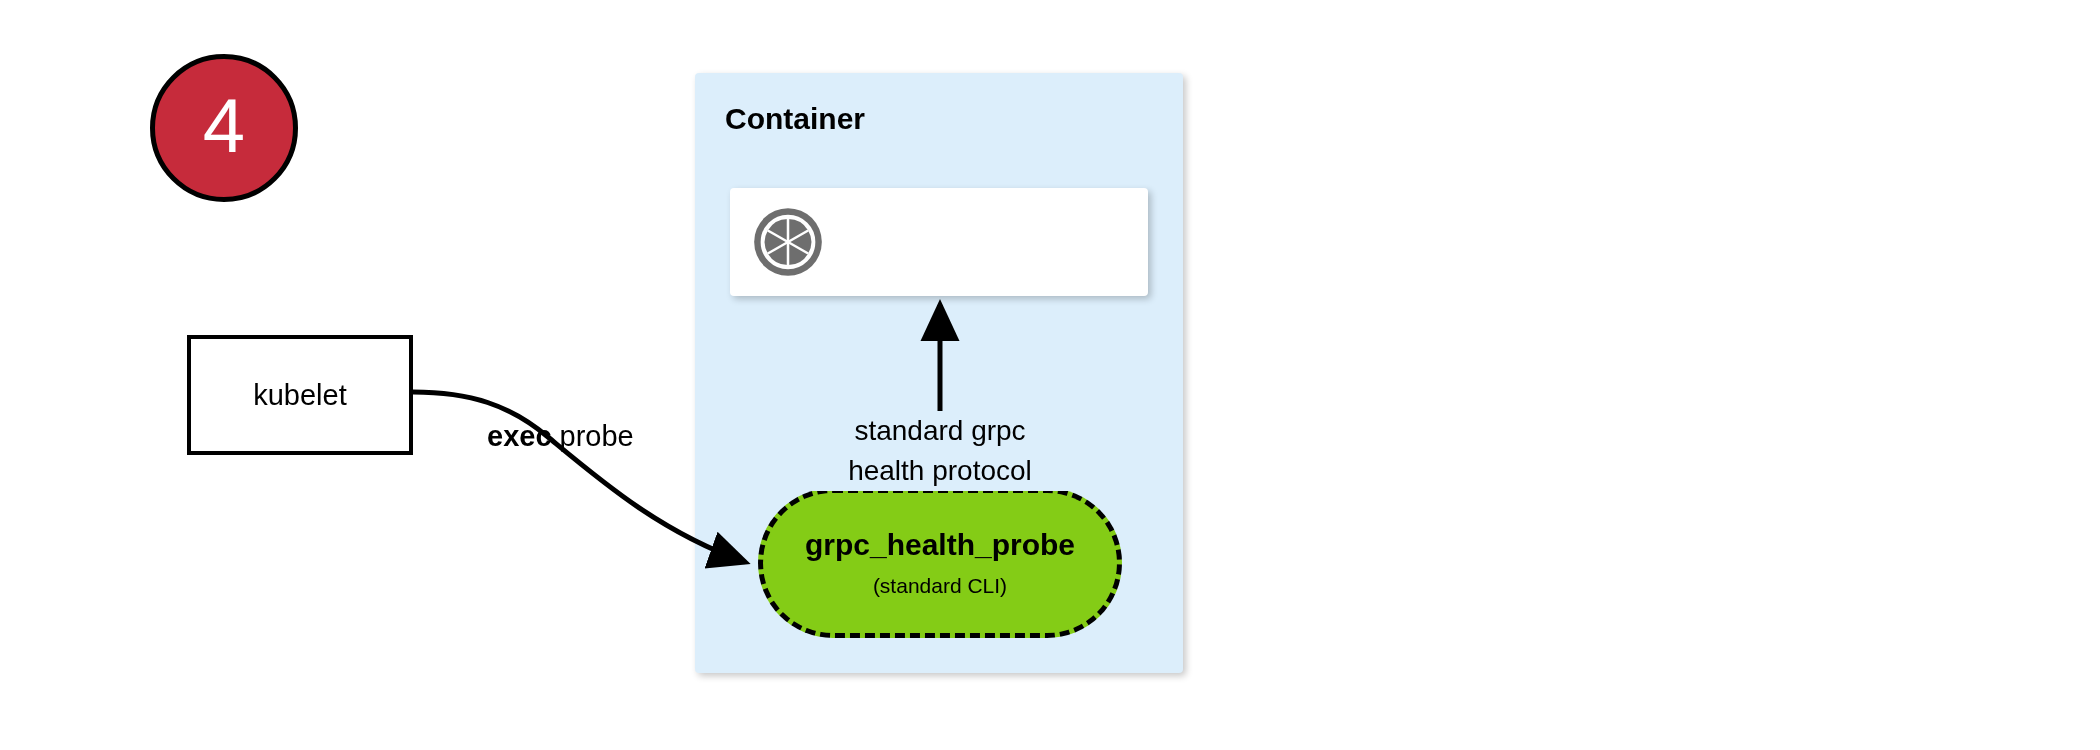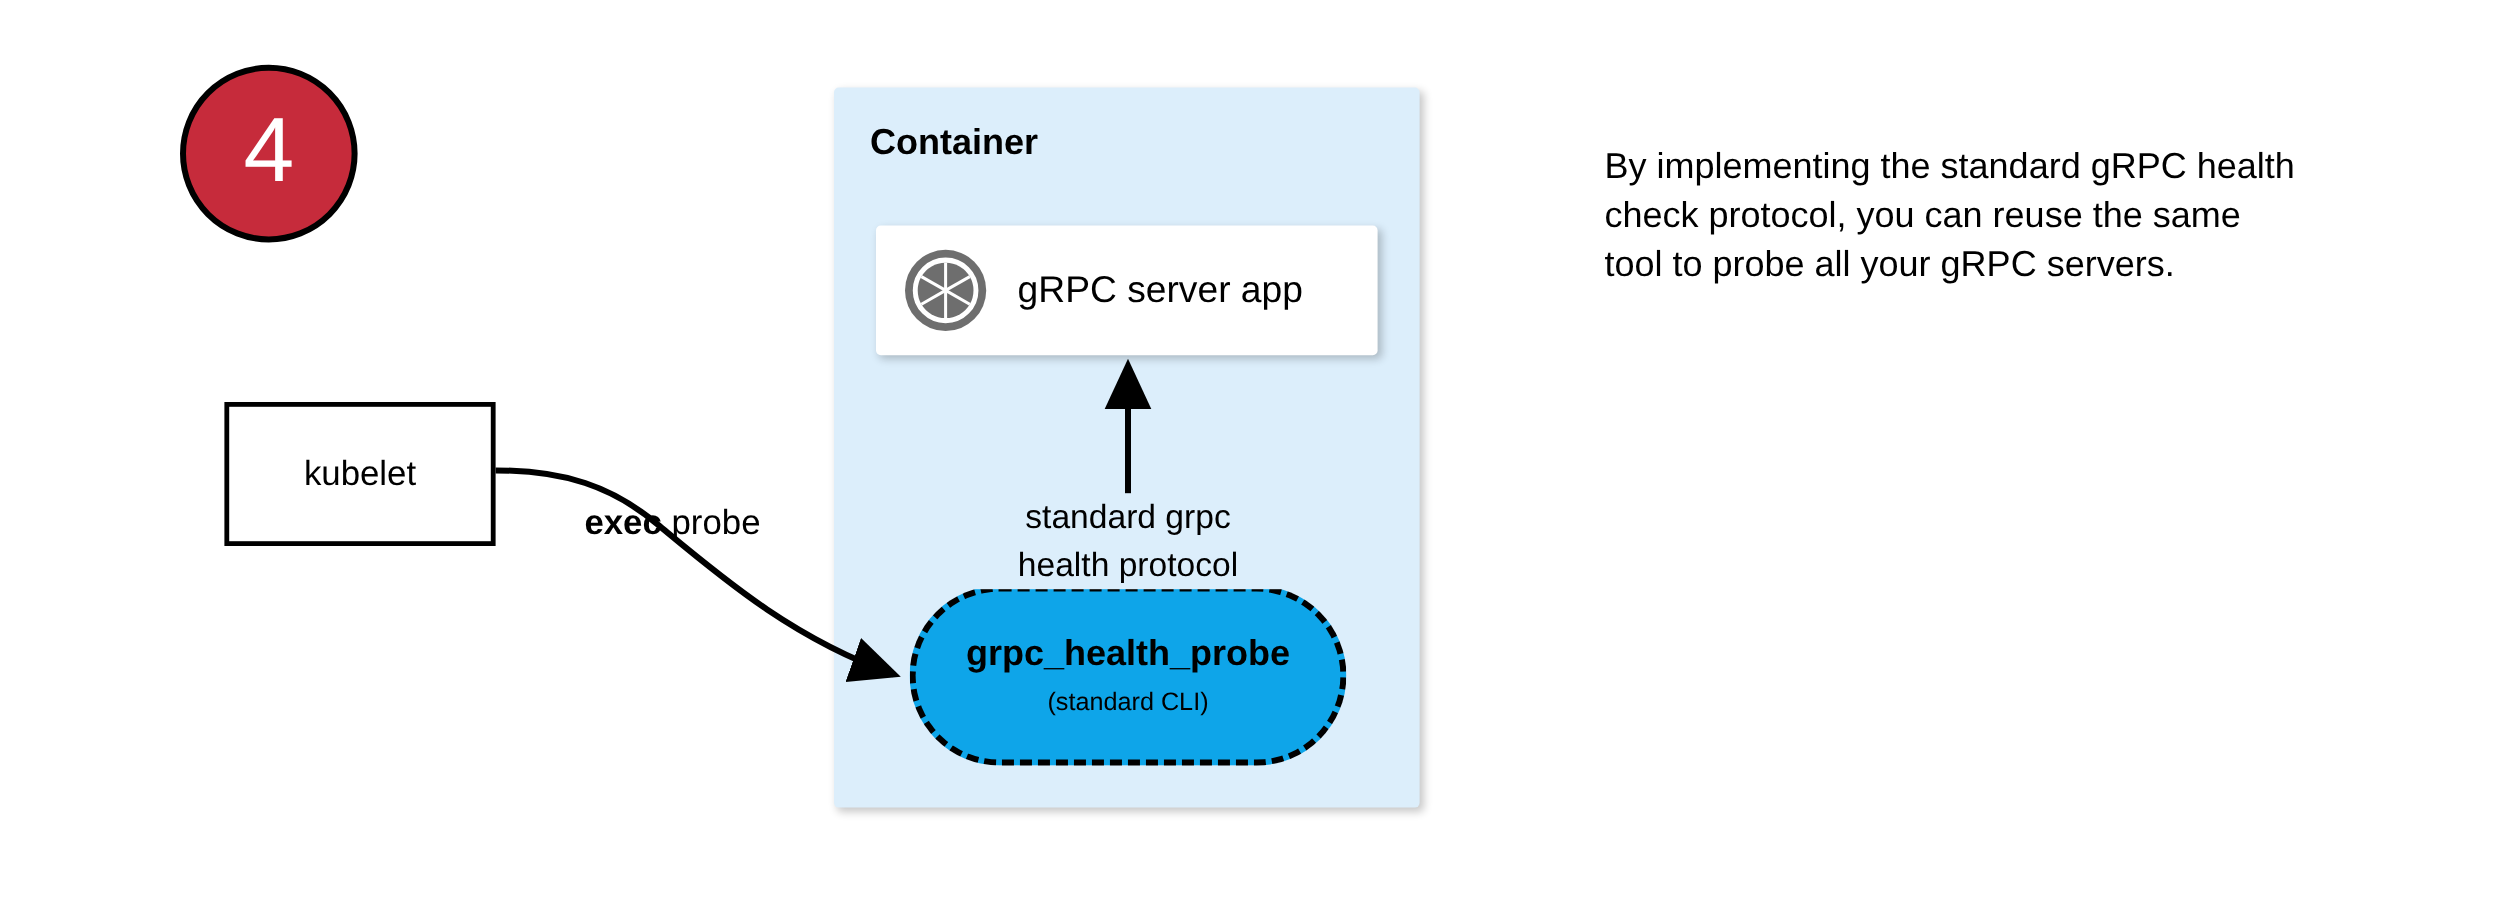--- a/index.html
+++ b/index.html
@@ -249,7 +249,6 @@
     <div>health protocol</div>
   </div>
 
-  <div class="side-note">By implementing the standard gRPC health check protocol, you can reuse the same tool to probe all your gRPC servers.</div>
 
 </div>
 

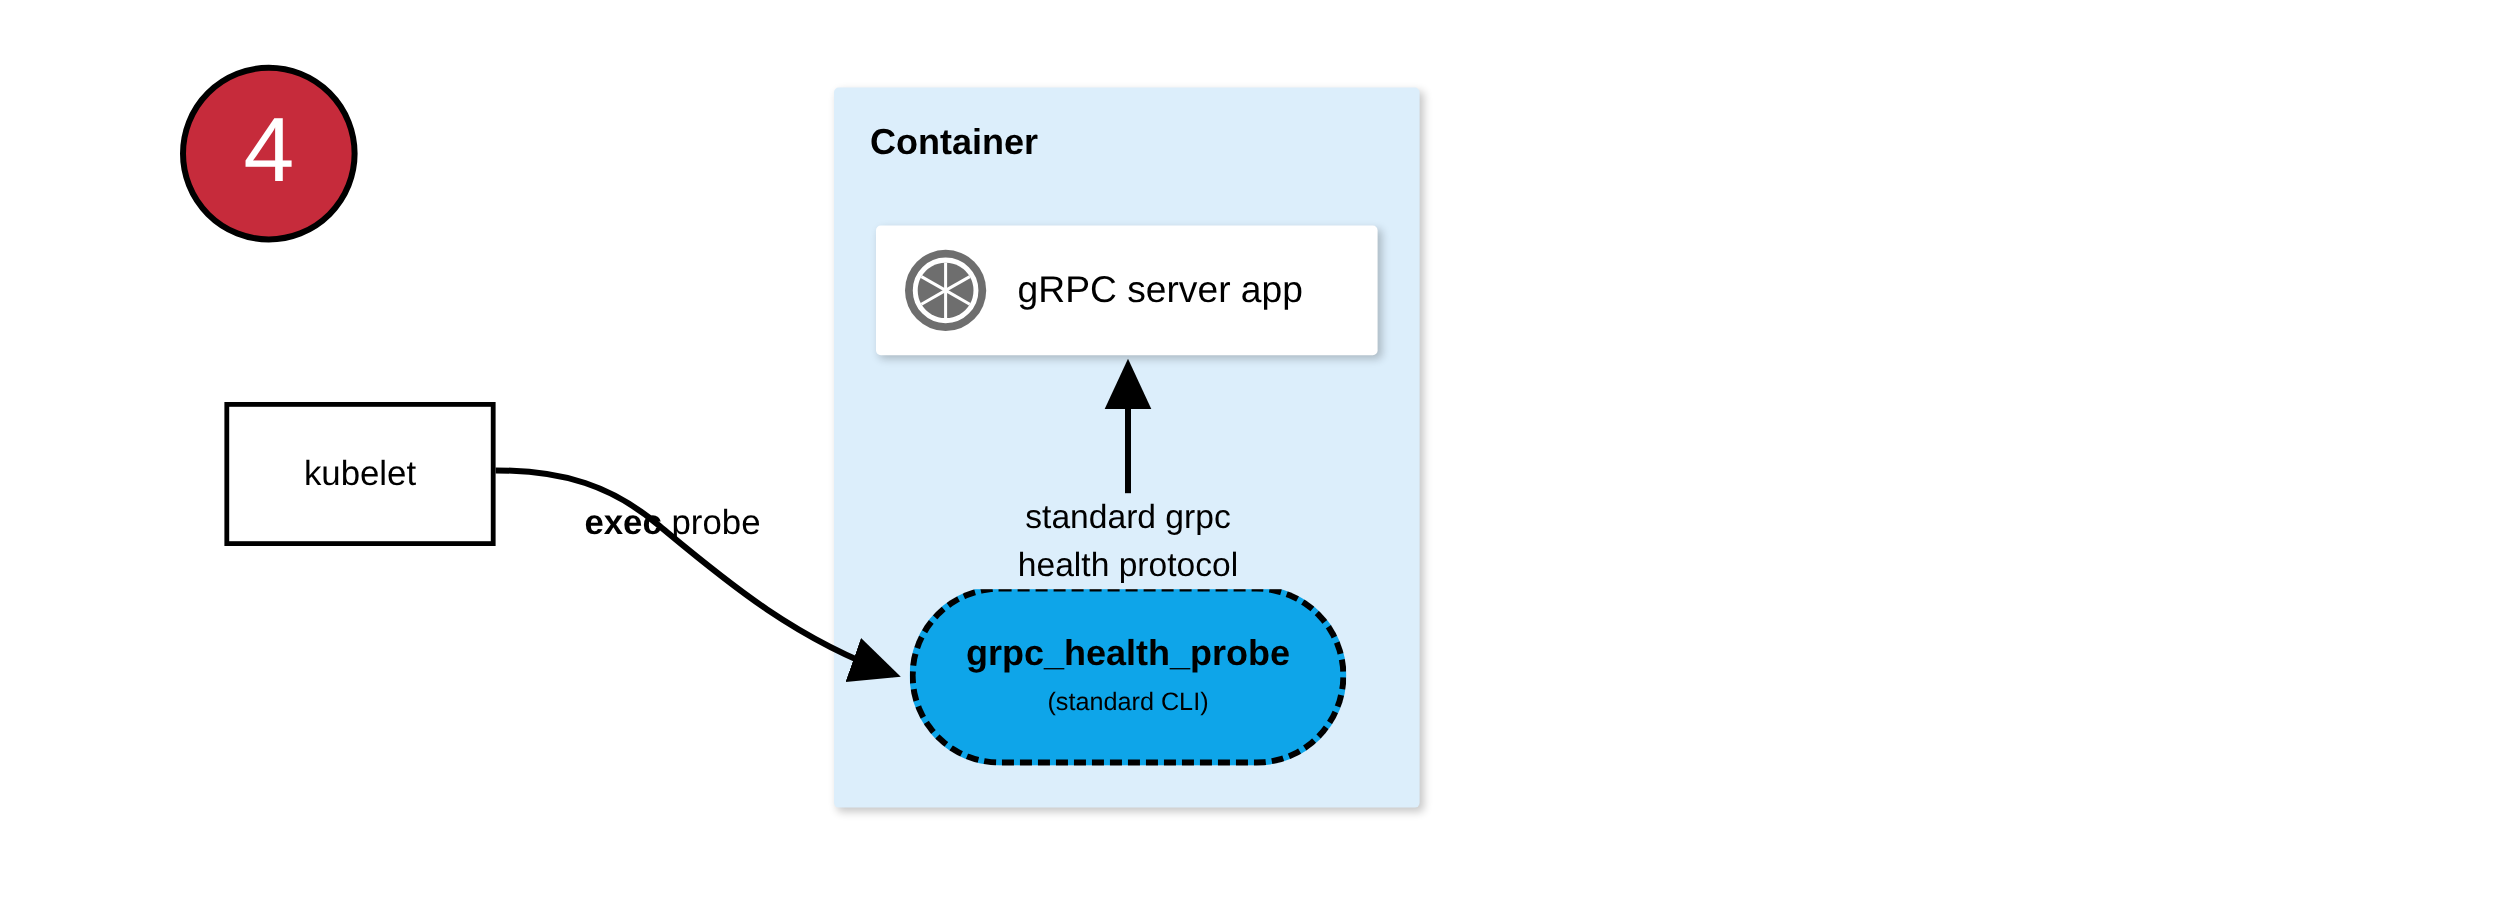--- a/index.html
+++ b/index.html
@@ -224,7 +224,6 @@
         </g>
       </svg>
     </span>
-    <span class="server-card-label">gRPC server app</span>
   </div>
 
   <div class="probe-pill">

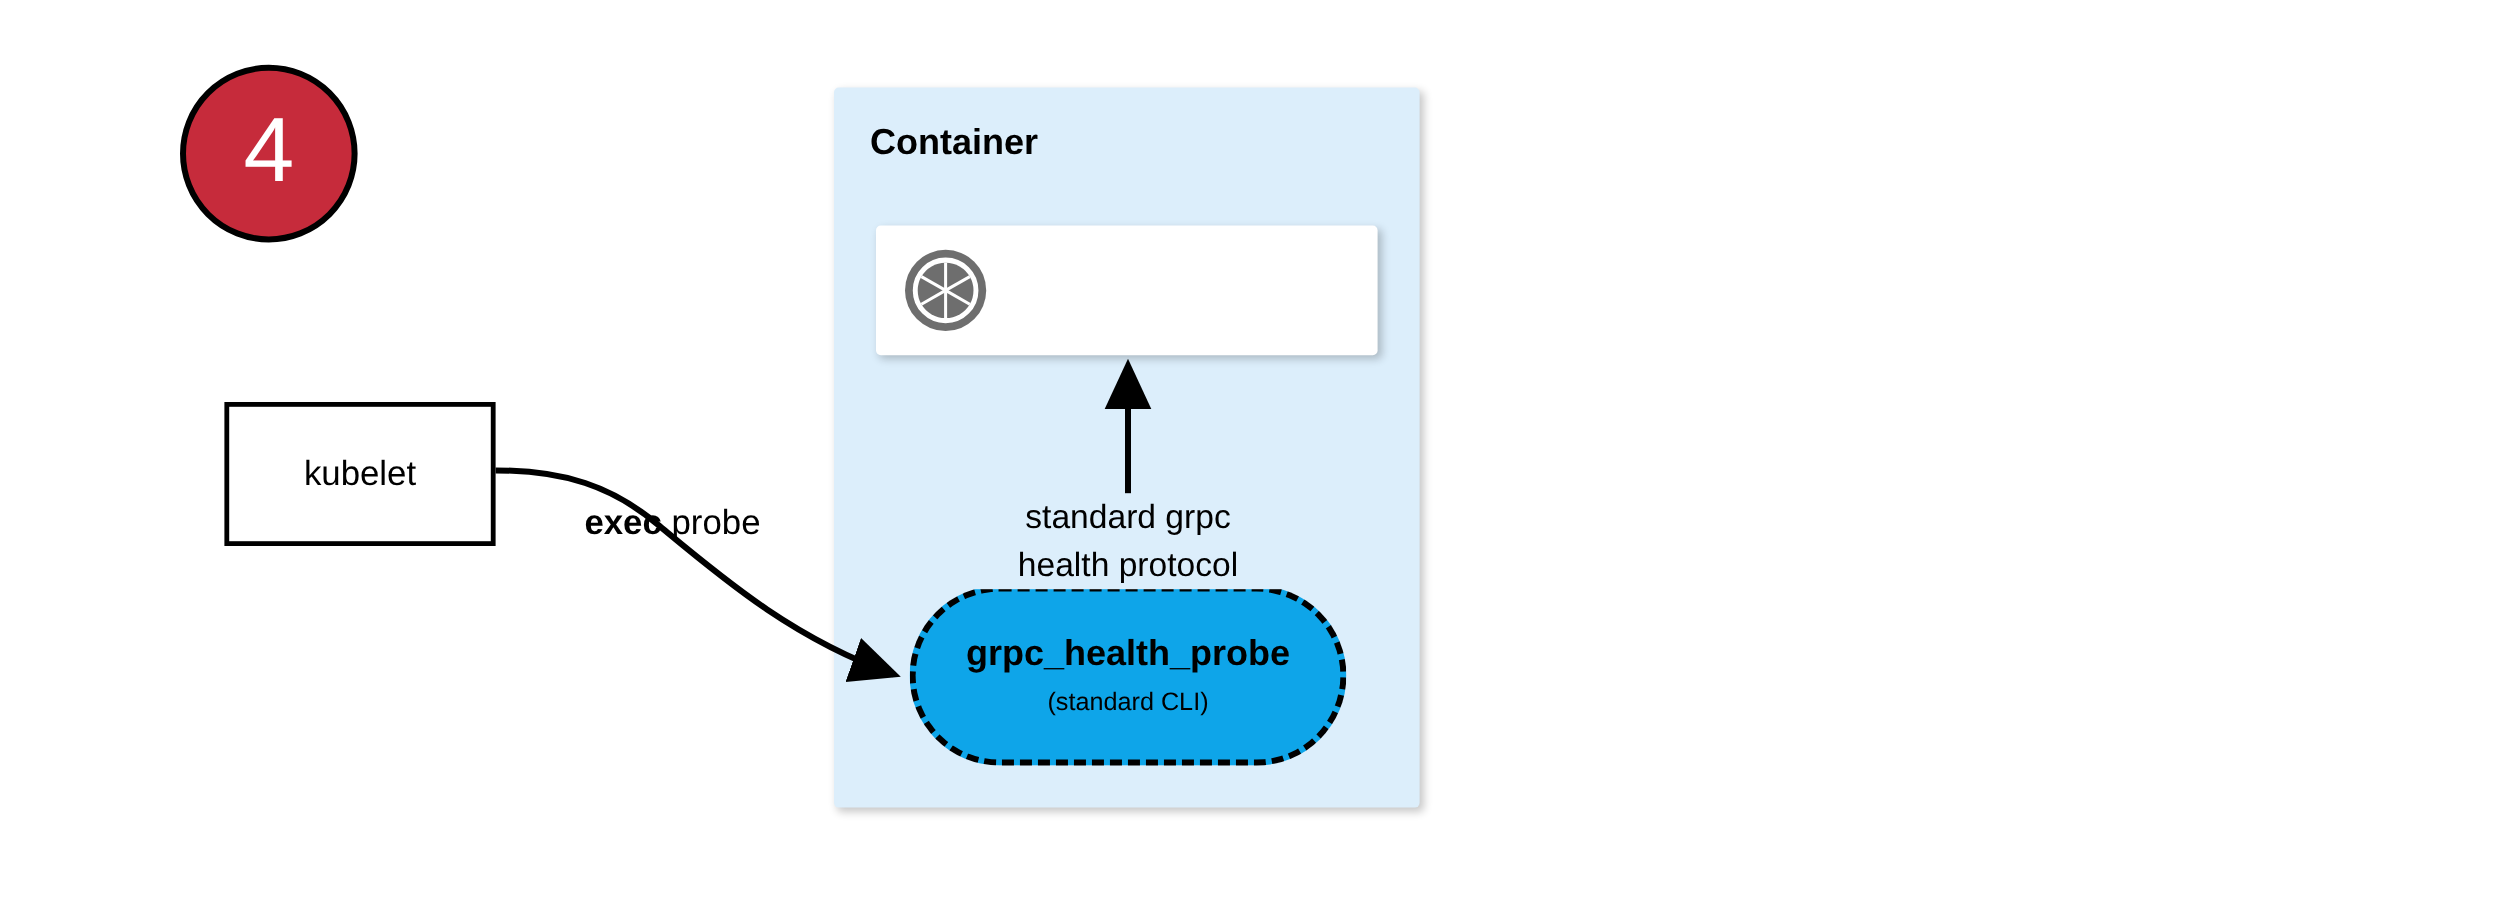--- a/index.html
+++ b/index.html
@@ -124,7 +124,7 @@
     top: 488px;
     width: 364px;
     height: 150px;
-    background: #0ea5e9;
+    background: #84cc16;
     border: 5px dashed #000000;
     border-radius: 76px;
     box-sizing: border-box;

